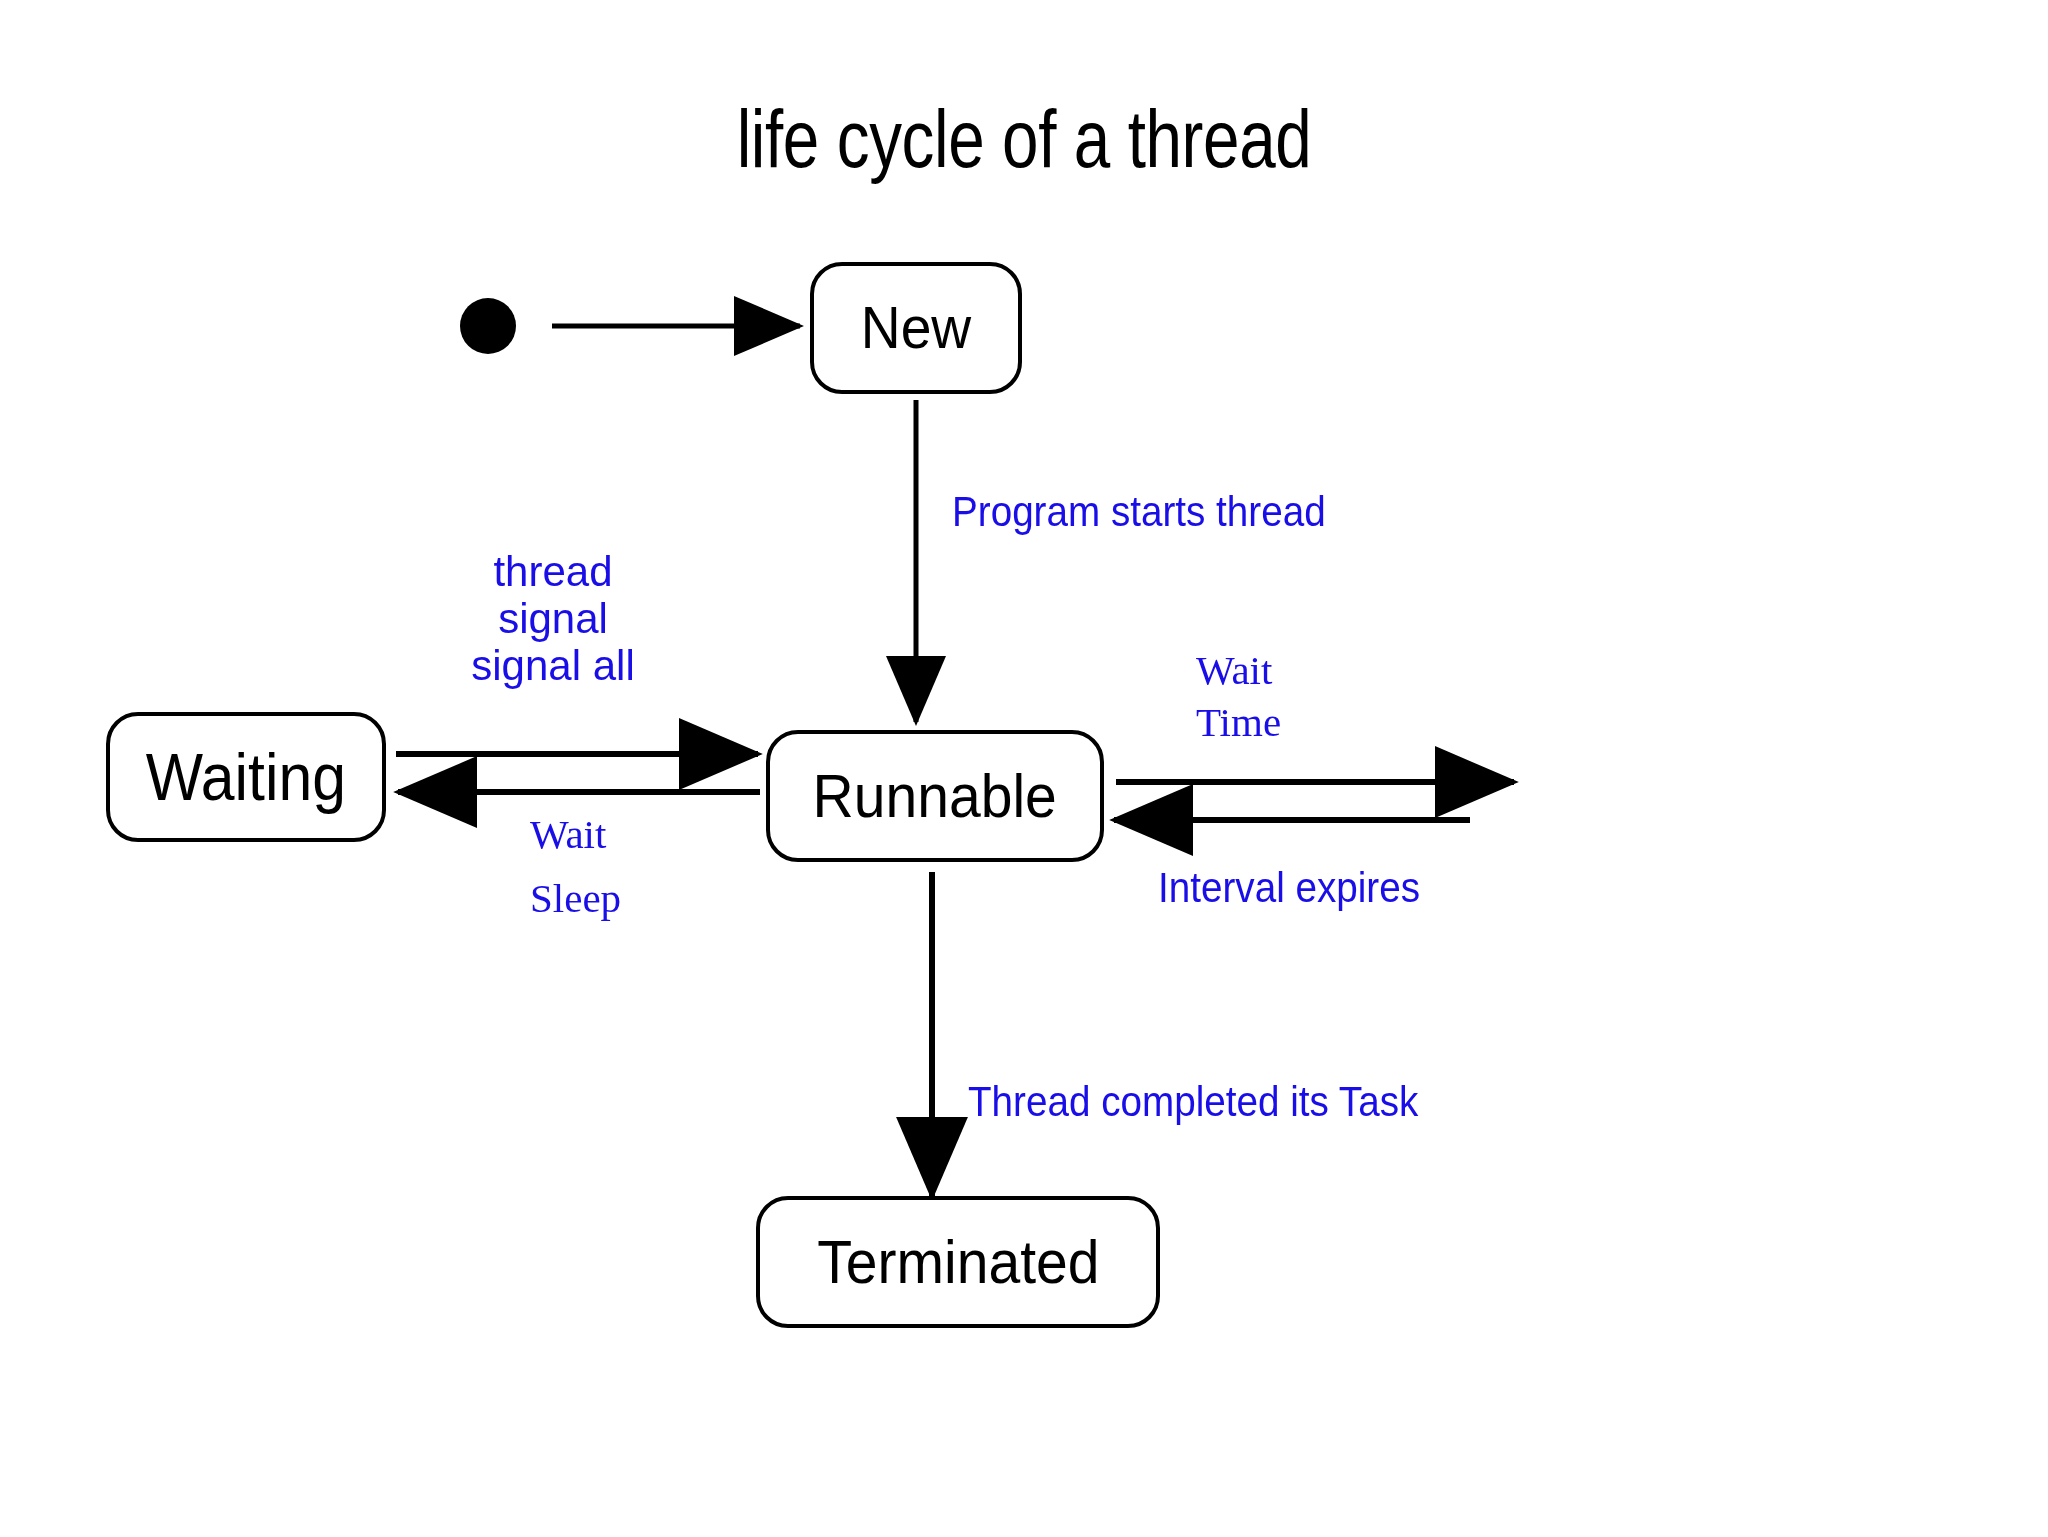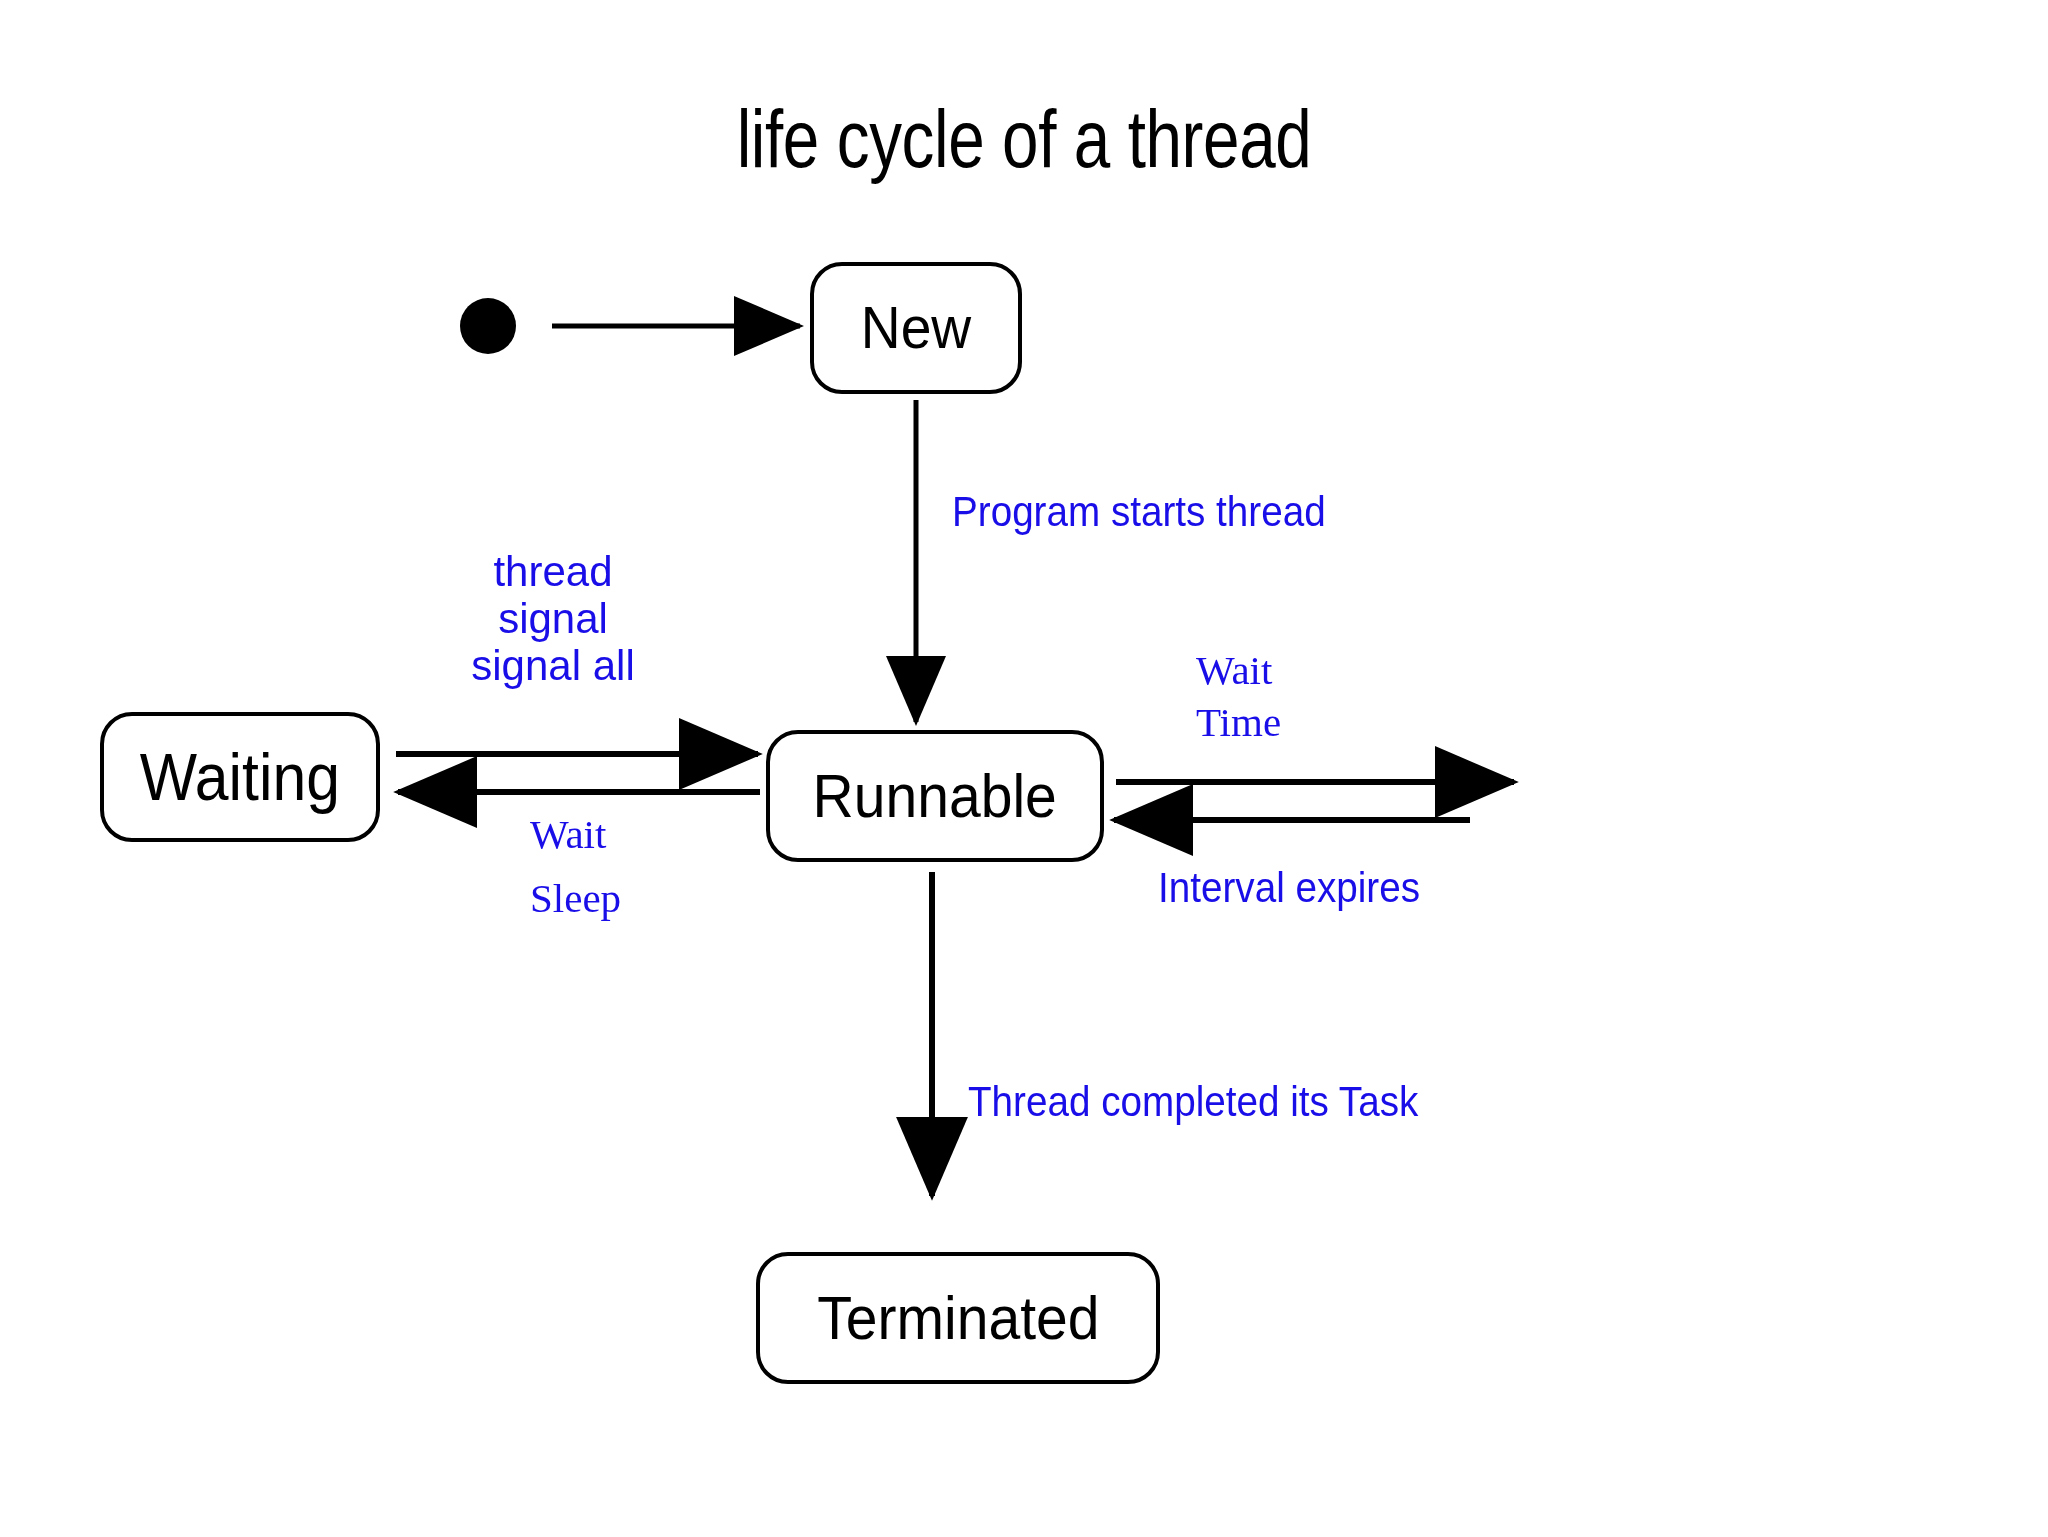--- a/index.html
+++ b/index.html
@@ -64,7 +64,7 @@
   }
 
   #box-new        { left: 810px;  top: 262px;  width: 212px; height: 132px; }
-  #box-waiting    { left: 100px;  top: 712px;  width: 280px; height: 130px; }
+  #box-waiting    { left: 106px;  top: 712px;  width: 280px; height: 130px; }
   #box-runnable   { left: 766px;  top: 730px;  width: 338px; height: 132px; }
   #box-timewait   { left: 1522px; top: 722px;  width: 464px; height: 132px; }
   #box-terminated { left: 756px;  top: 1252px; width: 404px; height: 132px; }

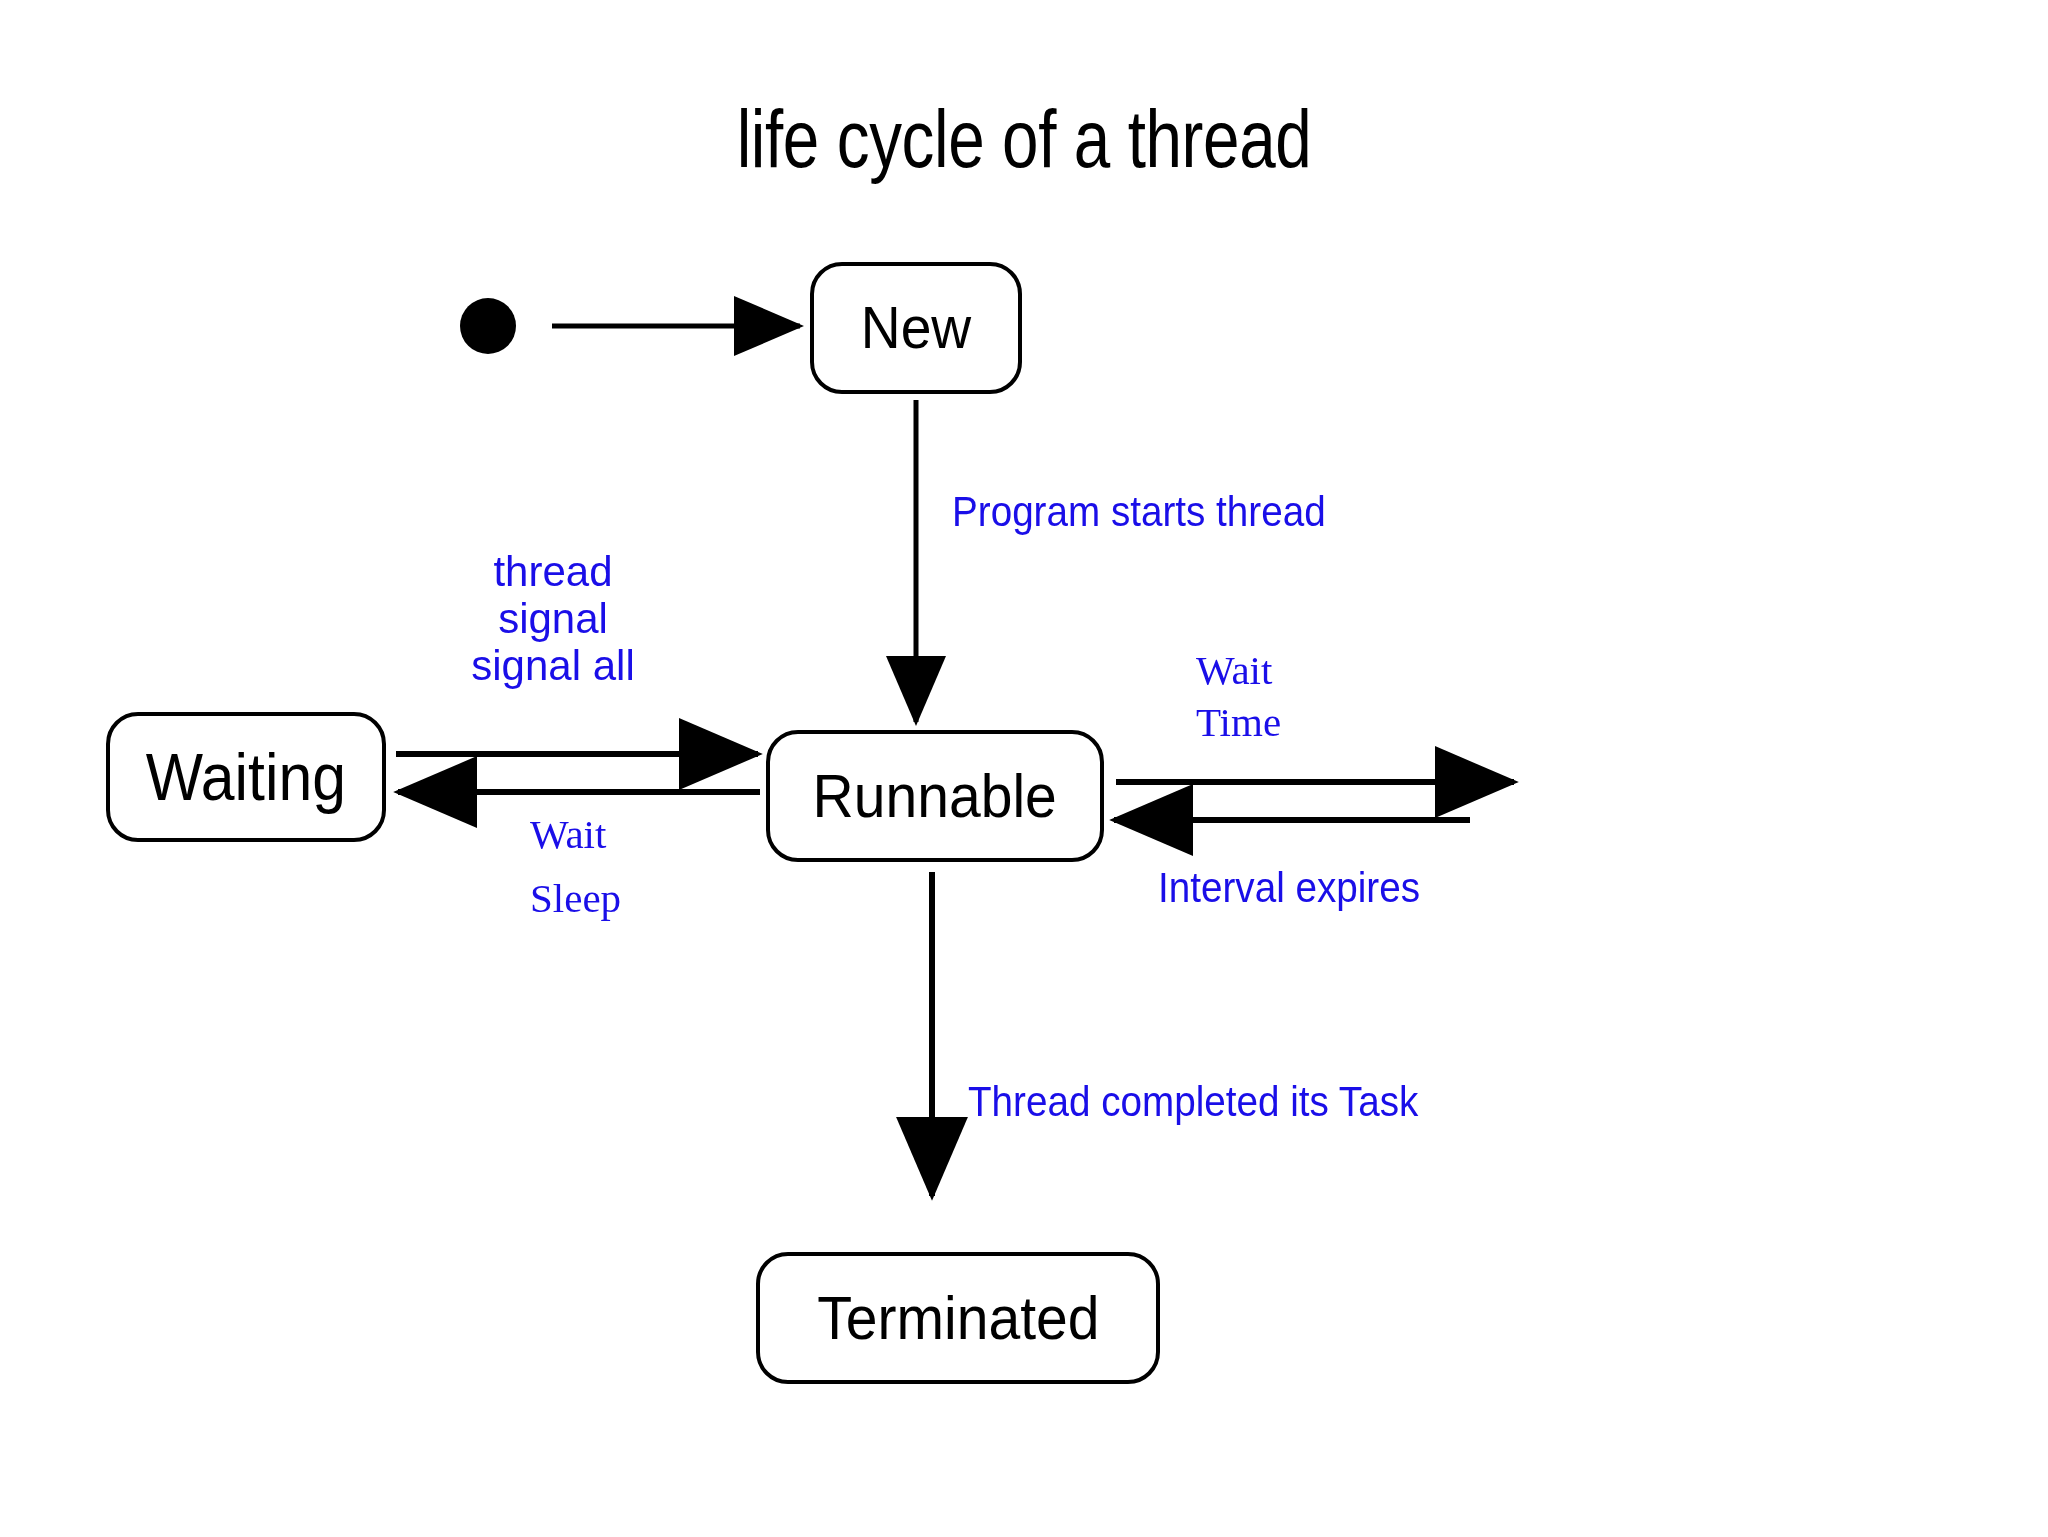--- a/index.html
+++ b/index.html
@@ -67,7 +67,7 @@
   #box-waiting    { left: 106px;  top: 712px;  width: 280px; height: 130px; }
   #box-runnable   { left: 766px;  top: 730px;  width: 338px; height: 132px; }
   #box-timewait   { left: 1522px; top: 722px;  width: 464px; height: 132px; }
-  #box-terminated { left: 756px;  top: 1252px; width: 404px; height: 132px; }
+  #box-terminated { left: 756px;  top: 1196px; width: 404px; height: 132px; }
 
   #box-new .state-label        { font-size: 60px; }
   #box-waiting .state-label    { font-size: 66px; }

